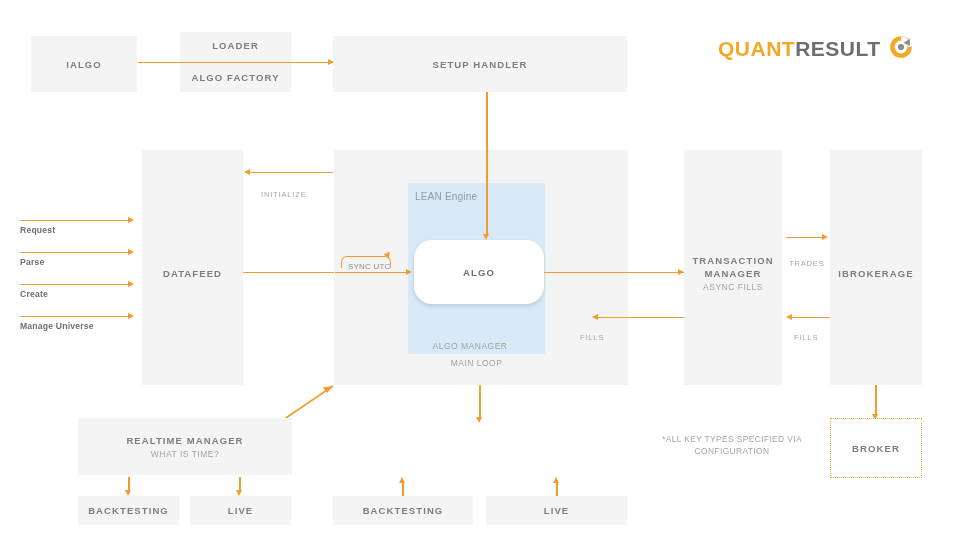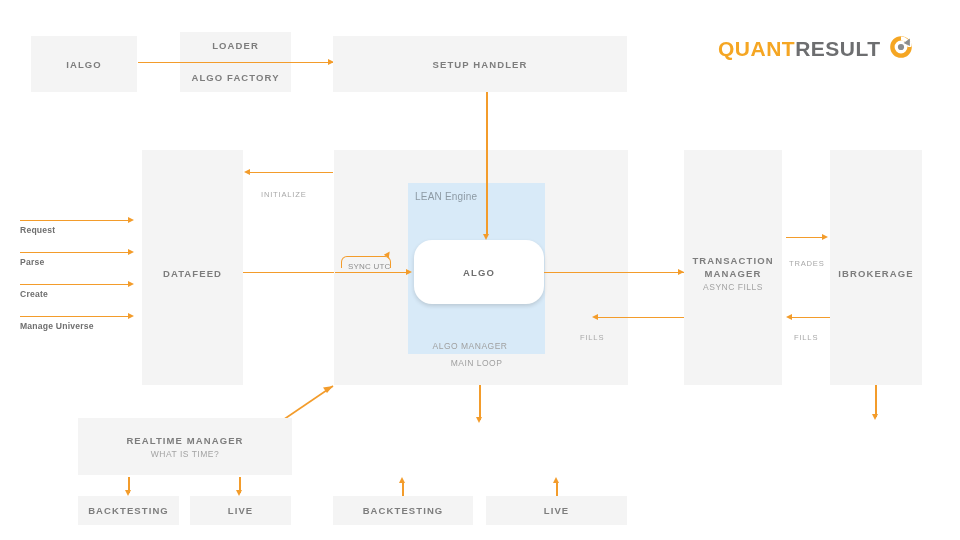--- a/index.html
+++ b/index.html
@@ -265,6 +265,8 @@
   <div class="ar ar-d" style="left:872px;top:414px;"></div>
 
 
+  <div class="note" style="left:658px;top:433px;width:148px;">*ALL KEY TYPES SPECIFIED VIA
+CONFIGURATION</div>
 
   <div class="box" id="realtime-manager" style="left:78px;top:418px;width:214px;height:57px;justify-content:center;">
     <div class="ttl">REALTIME MANAGER</div>

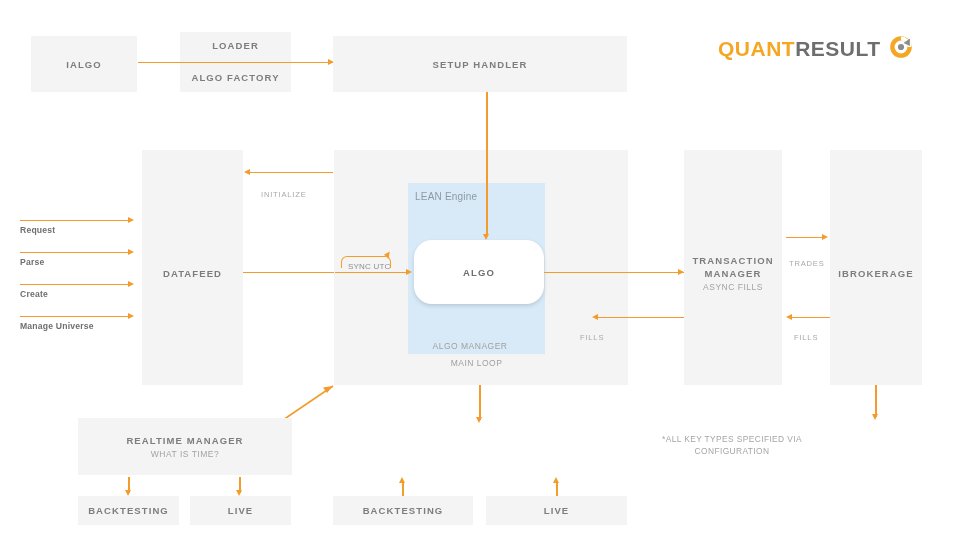--- a/index.html
+++ b/index.html
@@ -264,6 +264,9 @@
   <div class="vline" style="left:875px;top:385px;height:32px;"></div>
   <div class="ar ar-d" style="left:872px;top:414px;"></div>
 
+  <div id="broker-box" style="left:830px;top:418px;width:92px;height:60px;">
+    <div class="ttl">BROKER</div>
+  </div>
 
   <div class="note" style="left:658px;top:433px;width:148px;">*ALL KEY TYPES SPECIFIED VIA
 CONFIGURATION</div>

